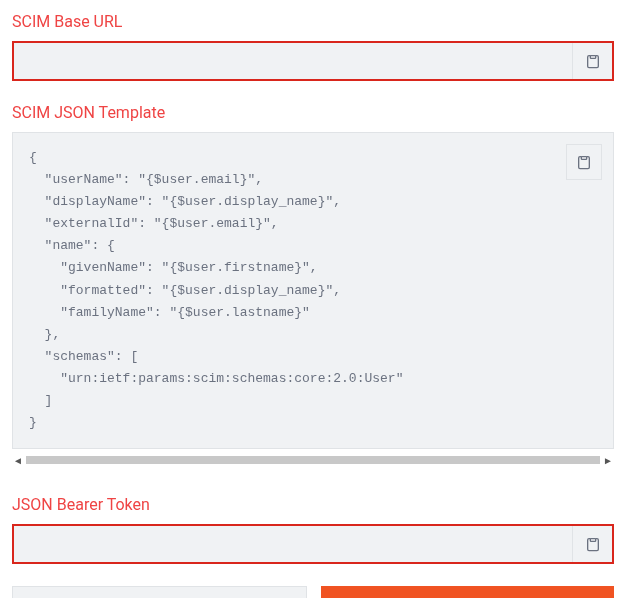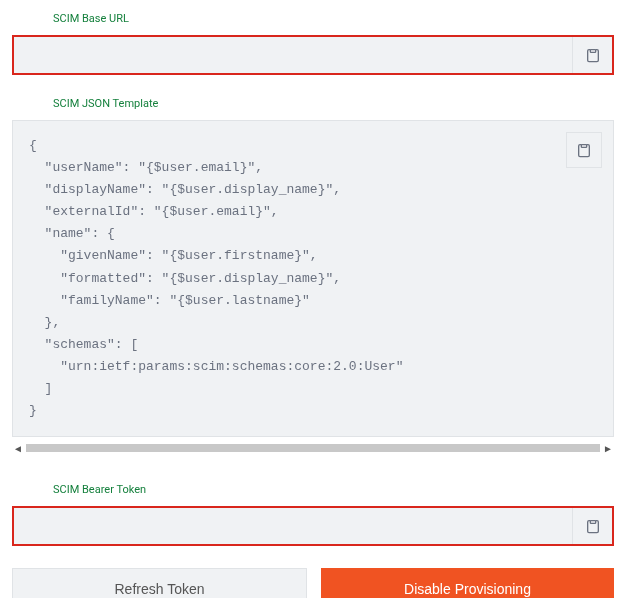--- a/index.html
+++ b/index.html
@@ -16,11 +16,10 @@
       width: 626px;
     }
     .field-label {
-      font-size: 11px;
-      color: #15803d;
+      font-size: 16px;
+      color: #ef4444;
       margin-bottom: 10px;
       font-weight: 400;
-      margin-left: 41px;
     }
     .input-group {
       display: flex;

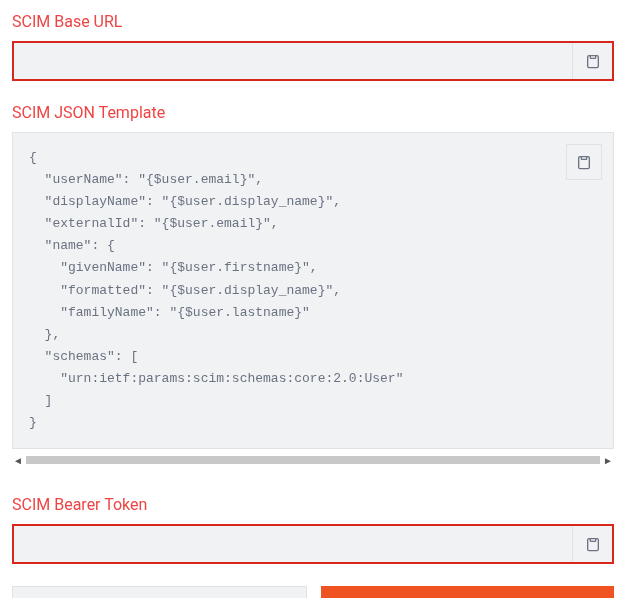--- a/index.html
+++ b/index.html
@@ -173,7 +173,7 @@
   </div>
 </div>
 
-<div class="field-label">SCIM Bearer Token</div>
+<div class="field-label">JSON Bearer Token</div>
 <div class="input-group highlighted">
   <input type="text" class="text-input" value="" style="">
   <div class="copy-btn">

